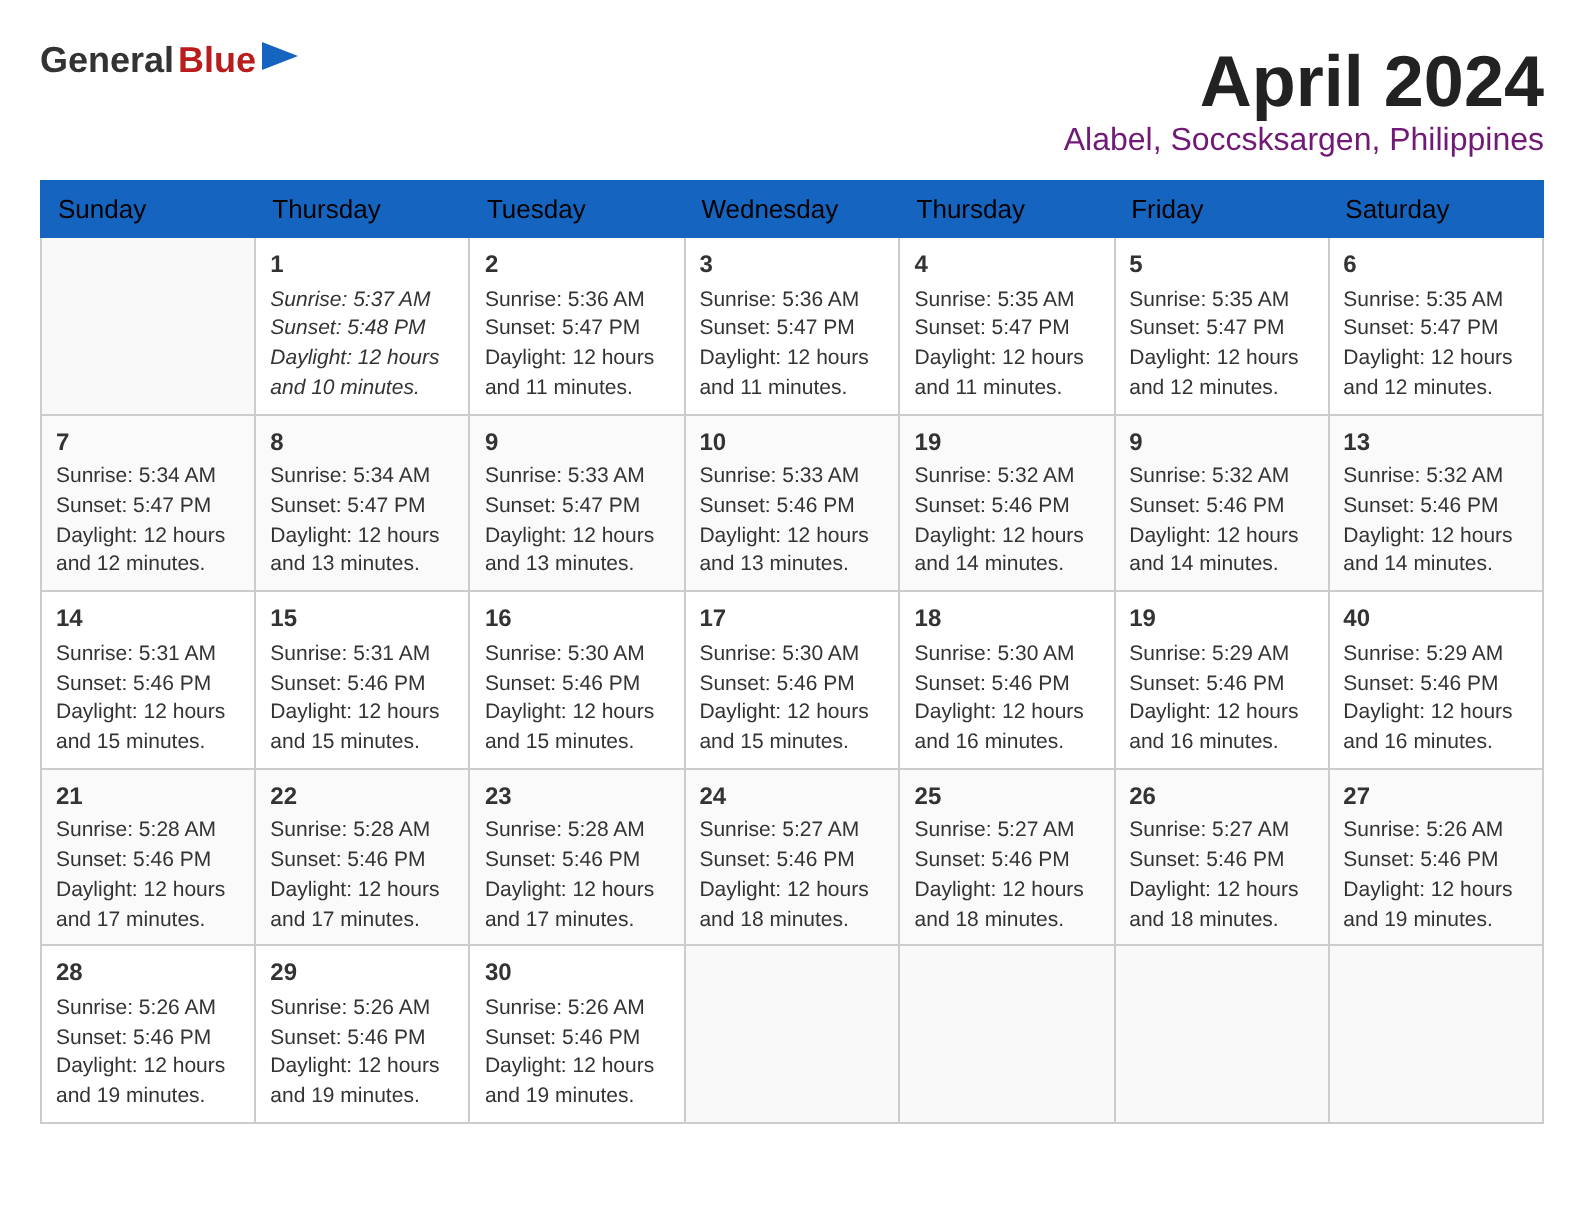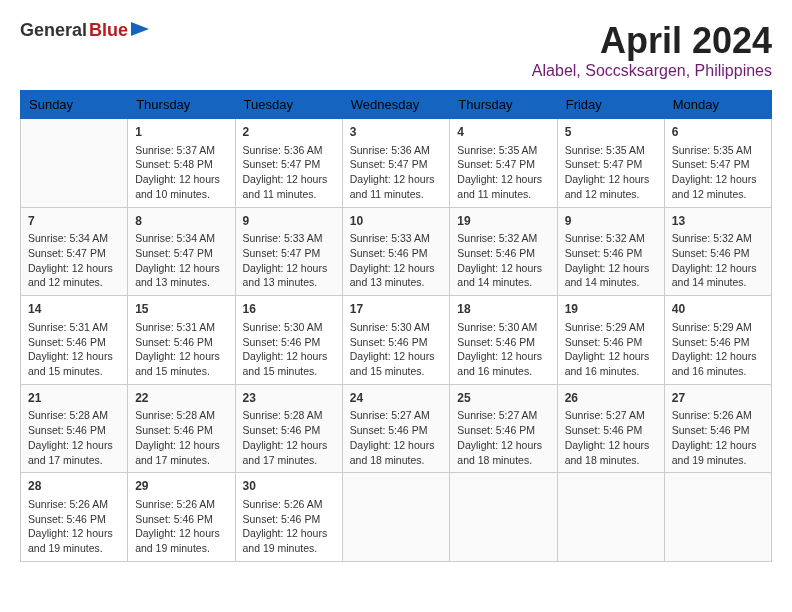--- a/index.html
+++ b/index.html
@@ -125,7 +125,7 @@
         <th>Wednesday</th>
         <th>Thursday</th>
         <th>Friday</th>
-        <th>Monday</th>
+        <th>Saturday</th>
       </tr>
   </thead>
   <tbody id="calendar-body">

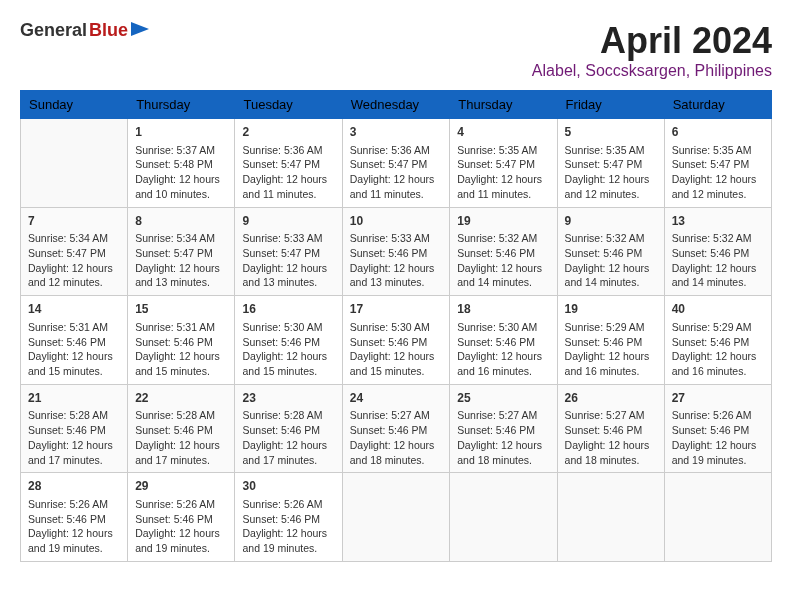--- a/index.html
+++ b/index.html
@@ -134,7 +134,7 @@
         <td class="empty"></td>
         <td>
           <span class="day-number">1</span>
-          <div class="day-info" style="white-space: pre-line;">Sunrise: 5:37 AM
+          <div class="day-info" style="white-space: pre-line; font-style: italic;">Sunrise: 5:37 AM
 Sunset: 5:48 PM
 Daylight: 12 hours
 and 10 minutes.</div>

